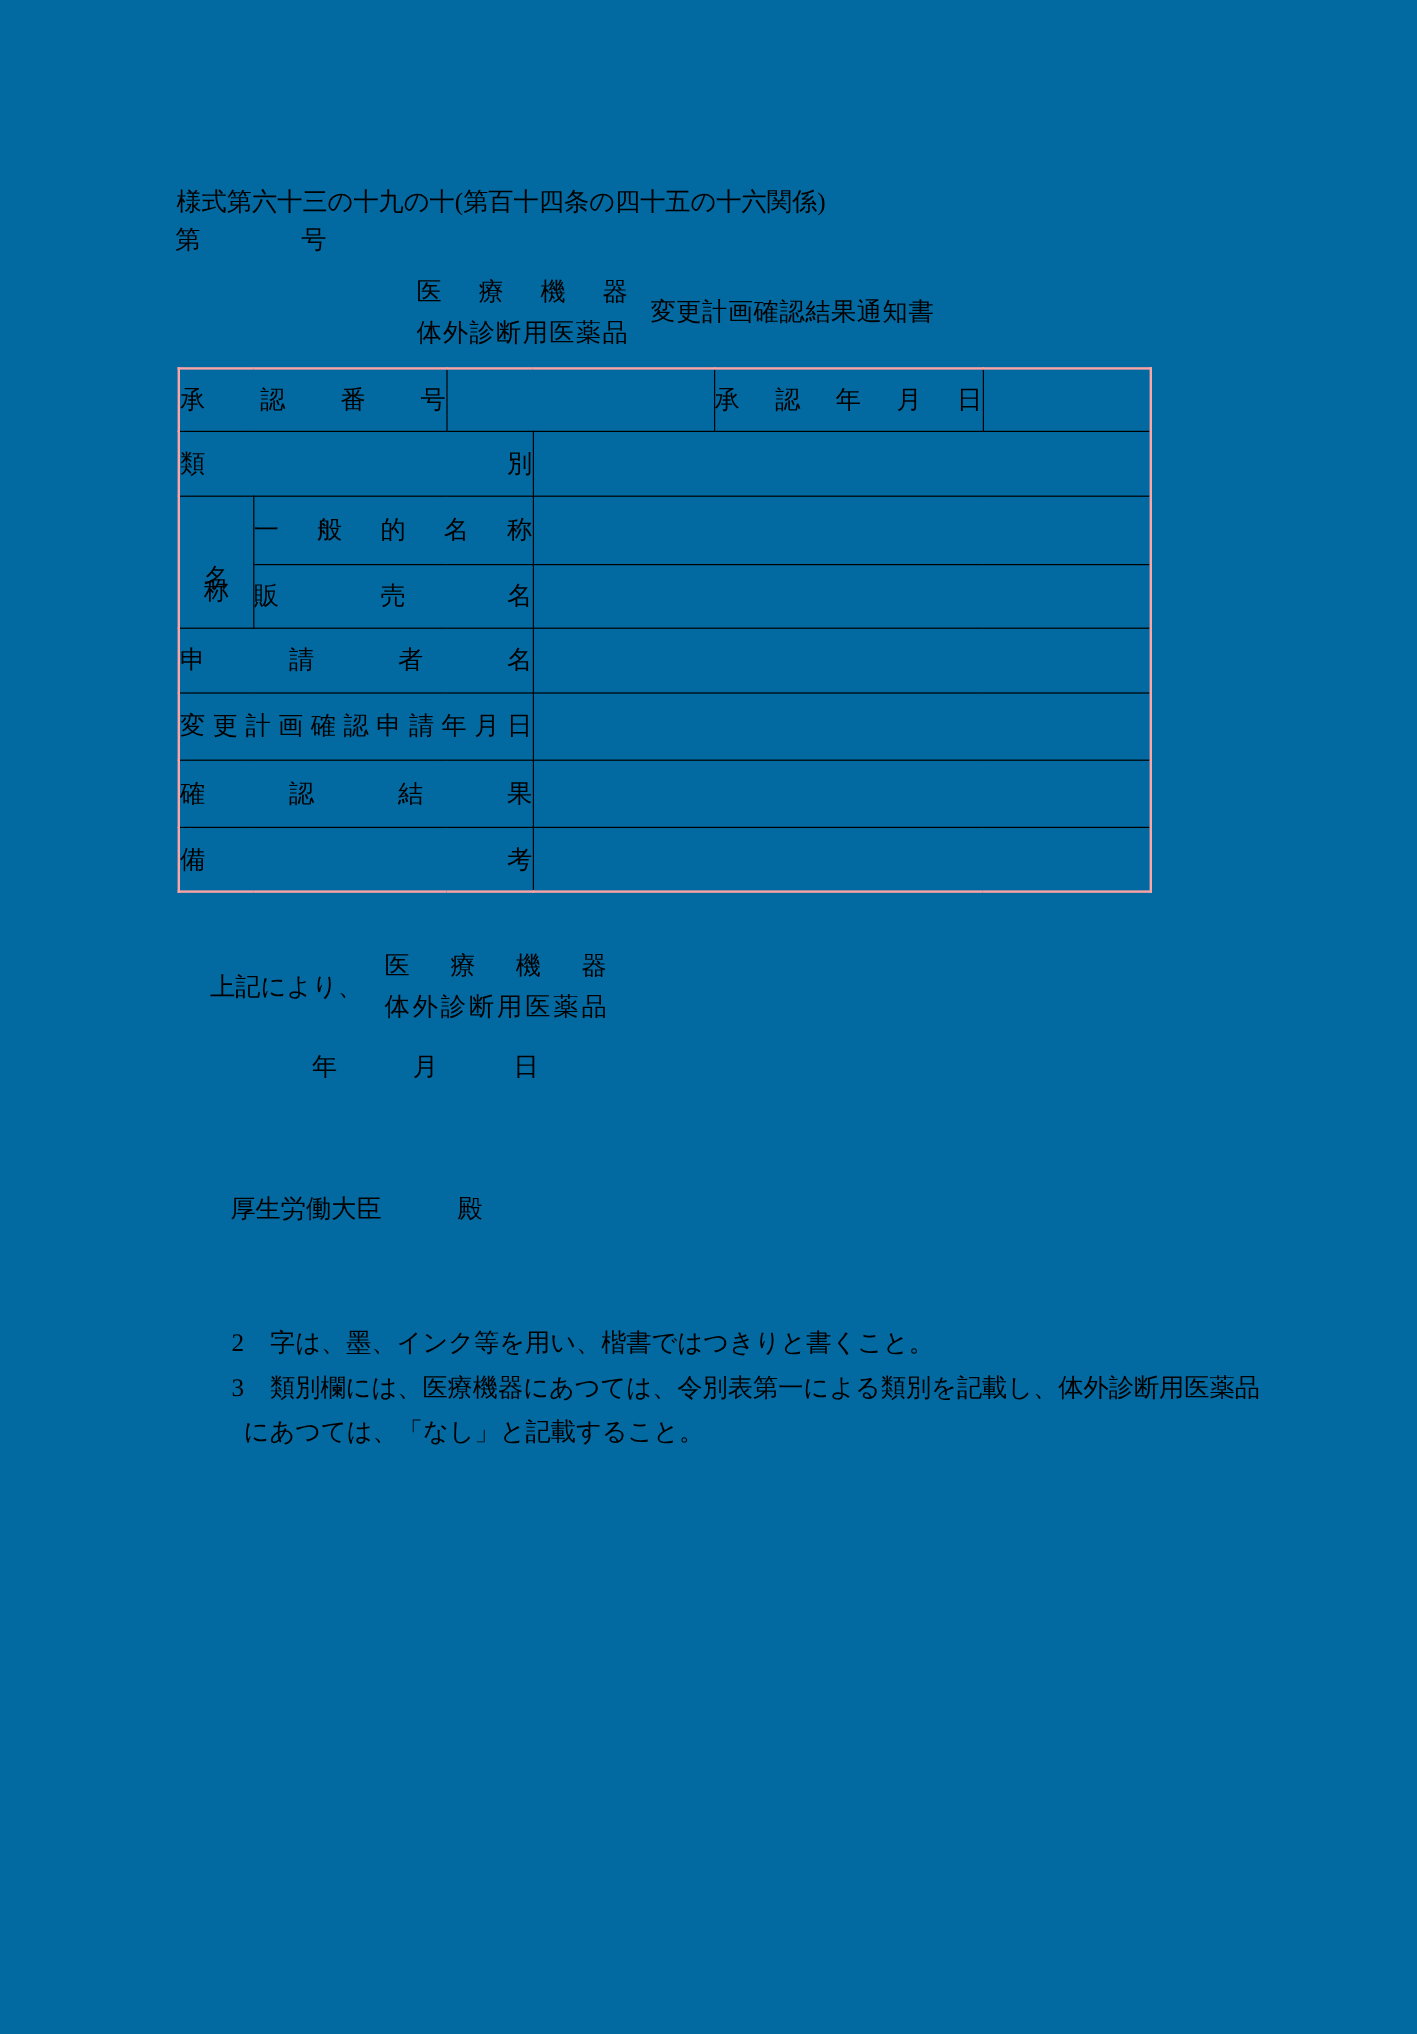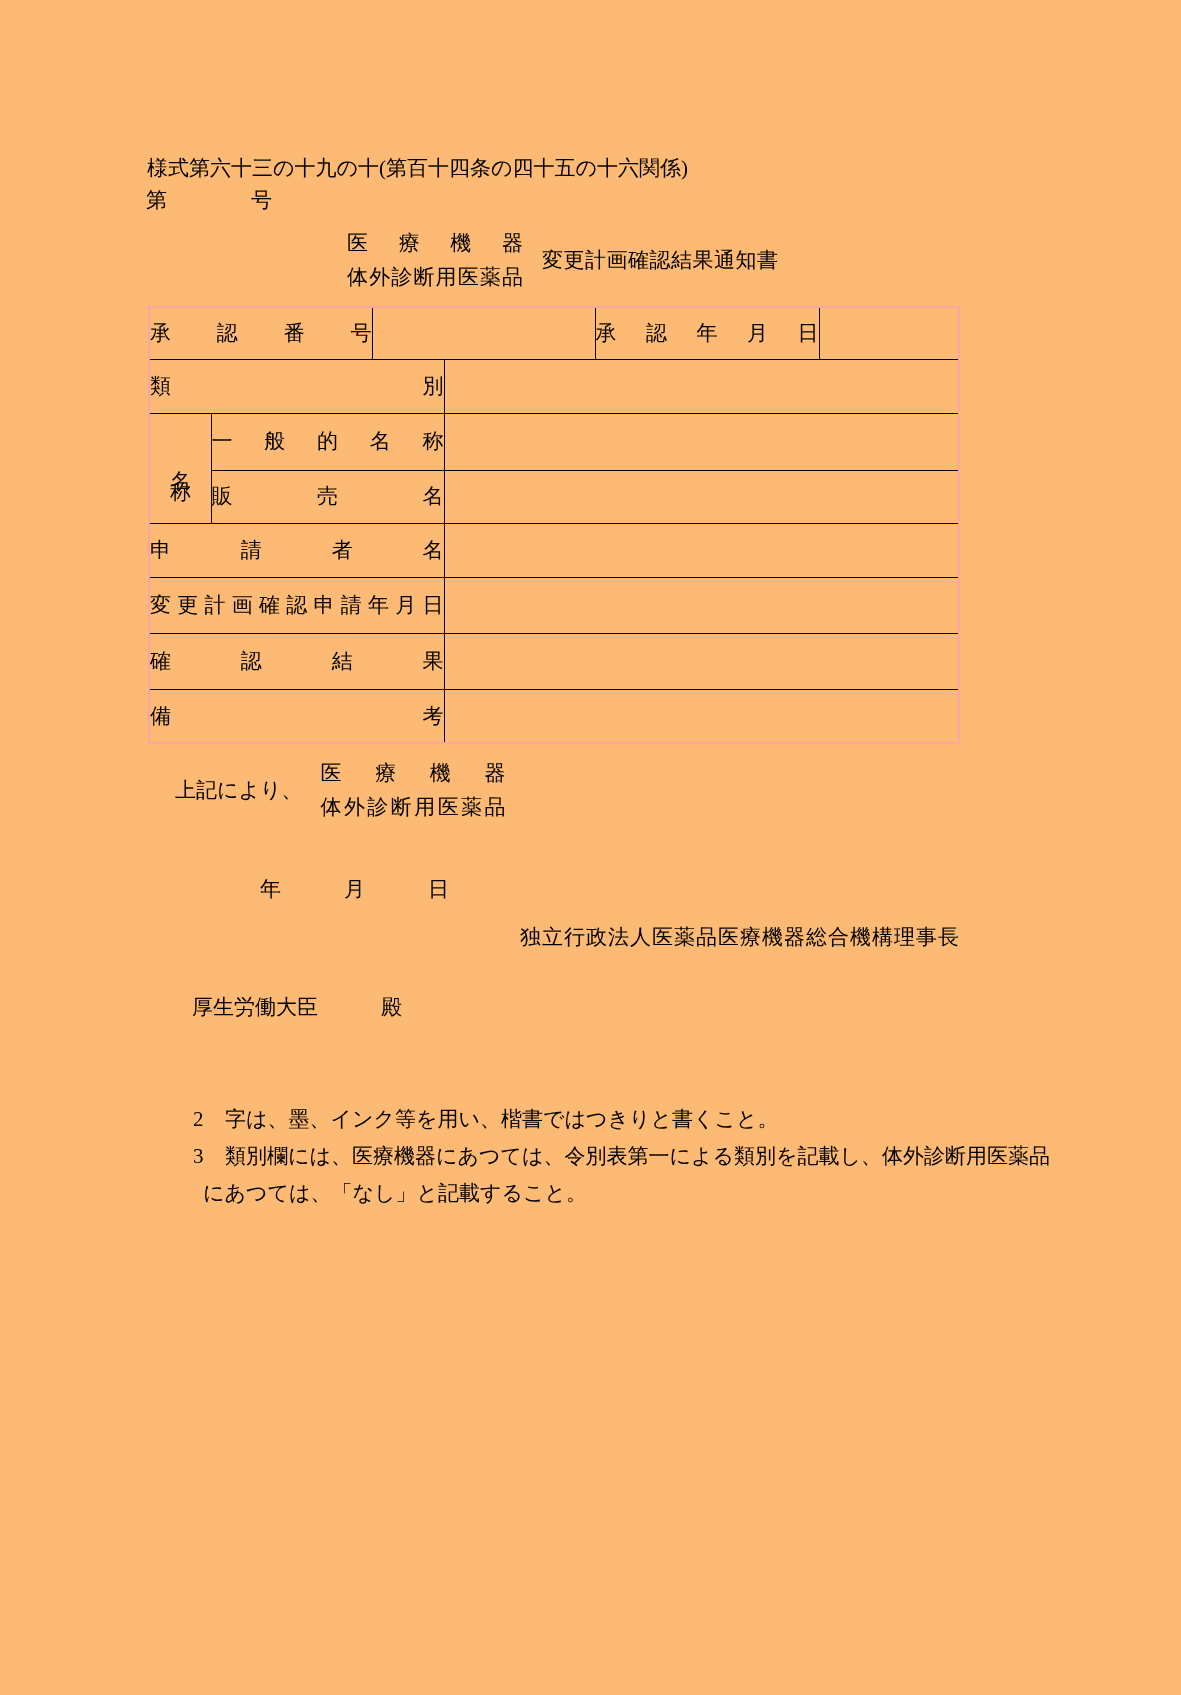--- a/index.html
+++ b/index.html
@@ -7,7 +7,7 @@
     position:relative;
     width:1181px;height:1695px;
     margin:0 auto;
-    background:#fdba74;
+    background:#0369a1;
     color:#000;
     font-family:"Liberation Serif","DejaVu Serif",serif;
     font-size:21px;

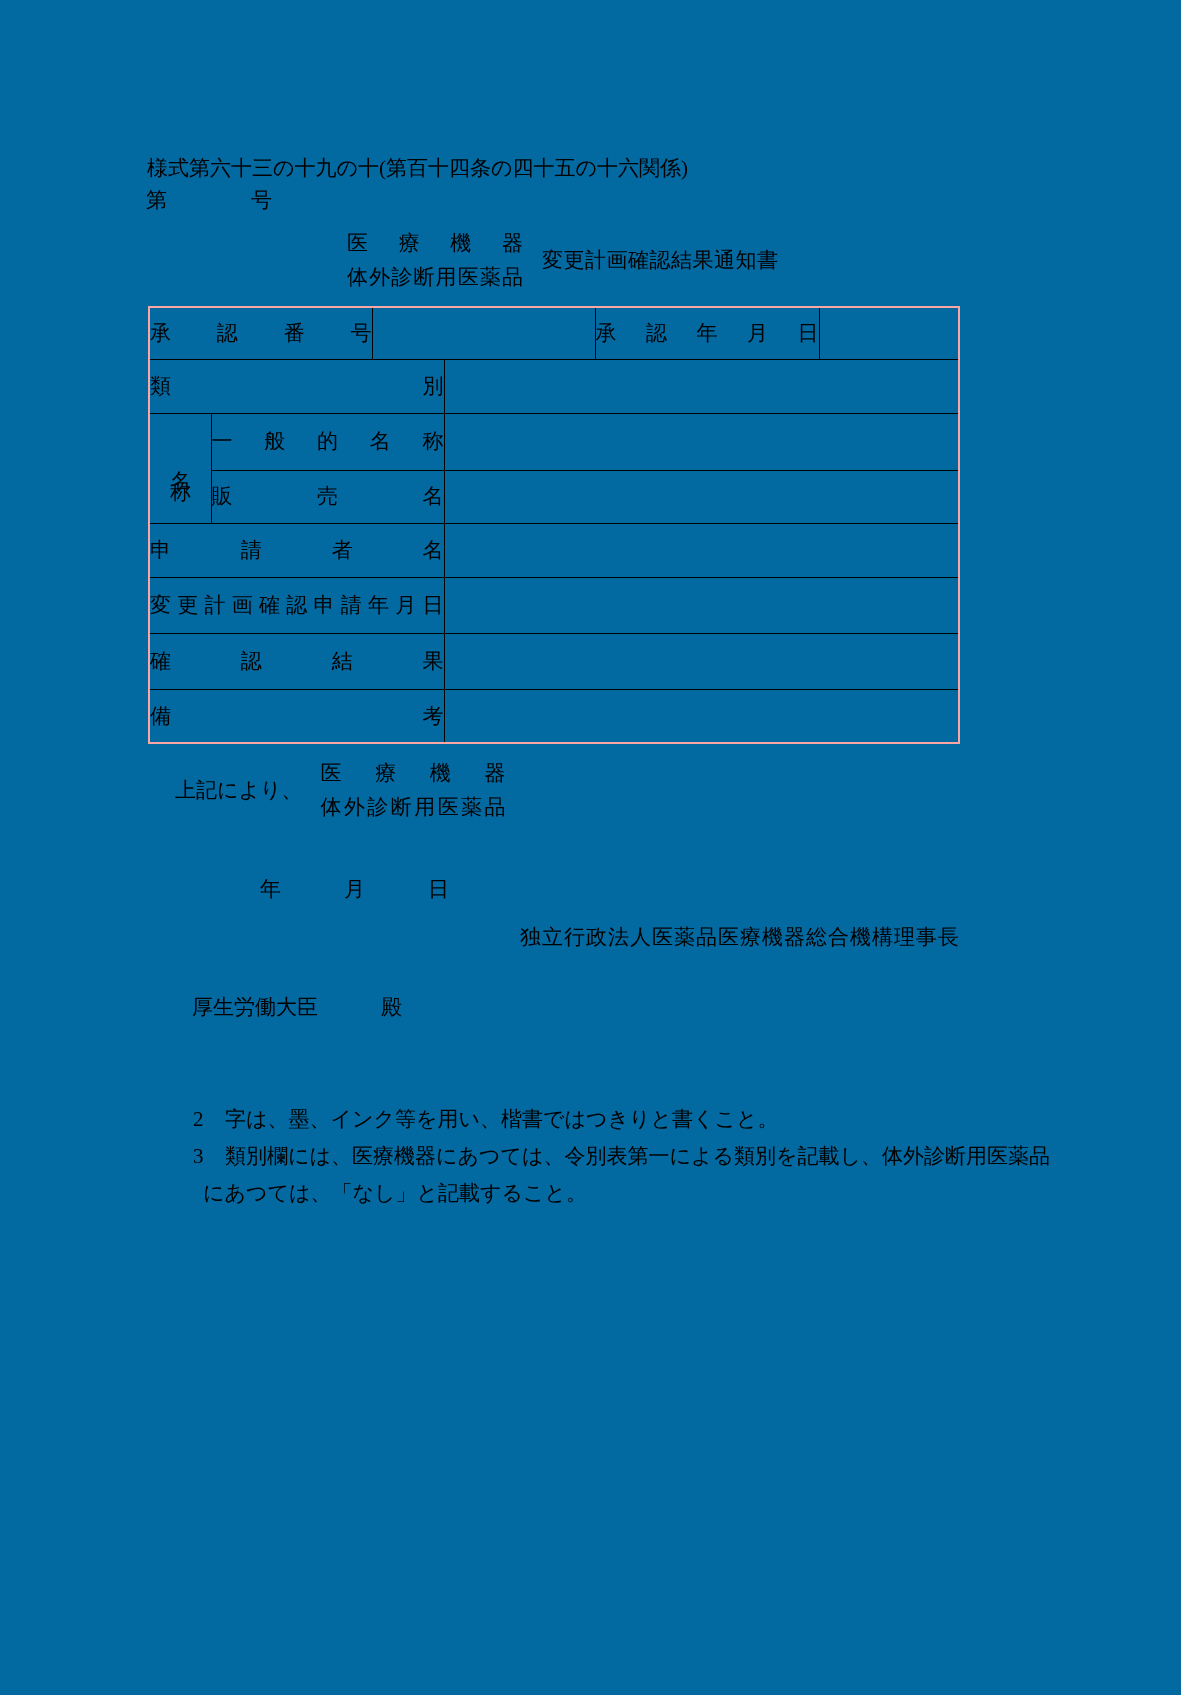--- a/index.html
+++ b/index.html
@@ -37,7 +37,7 @@
   .vertical-label{writing-mode:vertical-rl;letter-spacing:12px;display:inline-block;}
 
   
-  .notify-line{left:175px;top:756px;display:flex;align-items:center;gap:18px;}
+  .notify-line{left:175px;top:788px;display:flex;align-items:center;gap:18px;}
   .notify-stack{width:185px;}
   .notify-stack .opt{display:block;line-height:34px;text-align:justify;text-align-last:justify;}
   .notify-suffix{white-space:nowrap;letter-spacing:0.5px;}

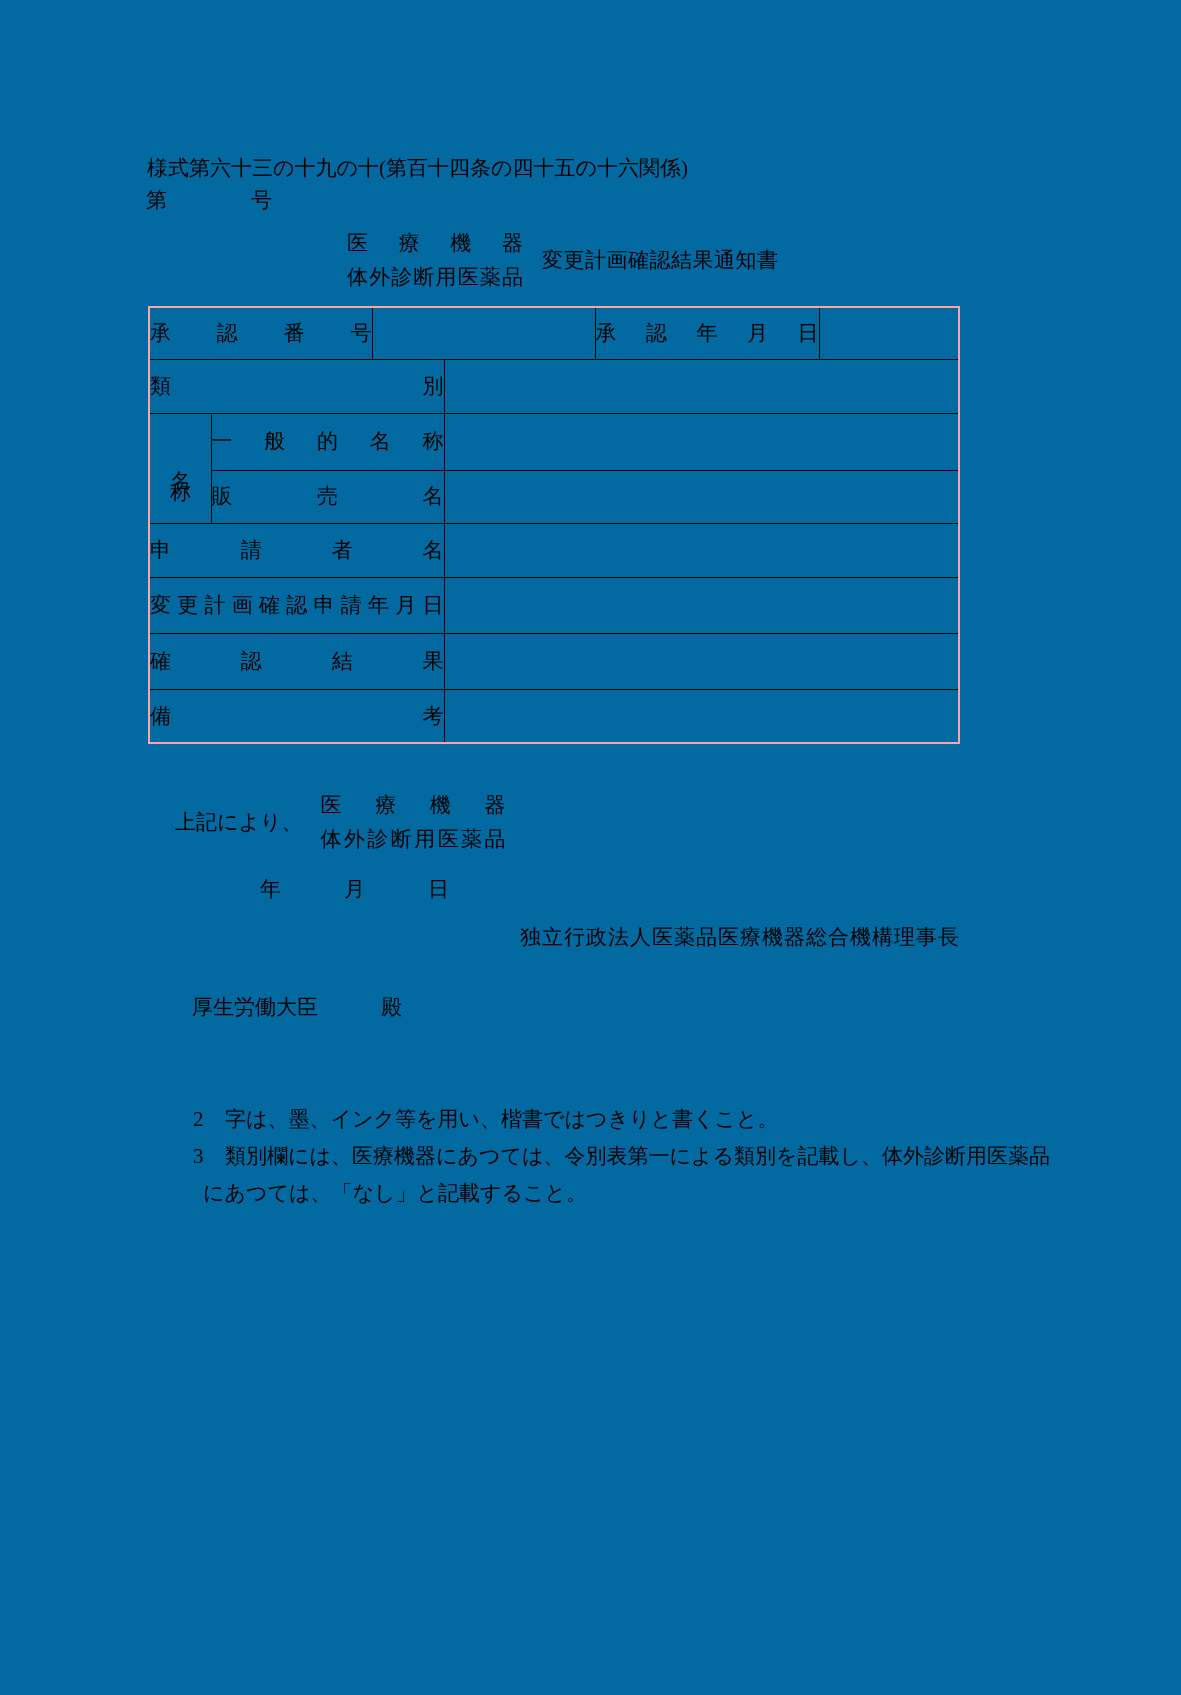--- a/index.html
+++ b/index.html
@@ -128,7 +128,6 @@
   </div>
 
   <div class="abs date-line">年　　　月　　　日</div>
-  <div class="abs issuer-line">独立行政法人医薬品医療機器総合機構理事長</div>
   <div class="abs addressee-line">厚生労働大臣　　　殿</div>
 
   <div class="abs notes">

